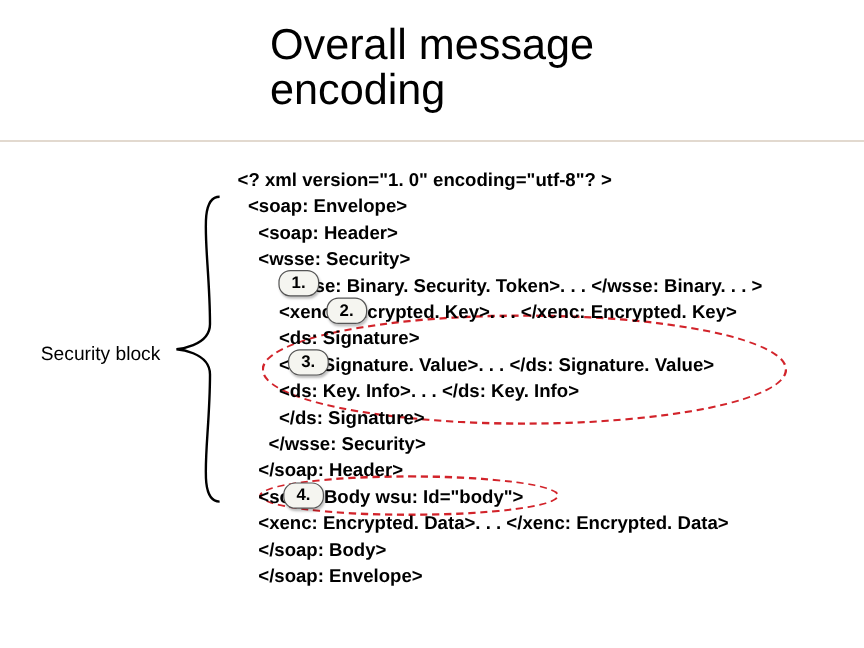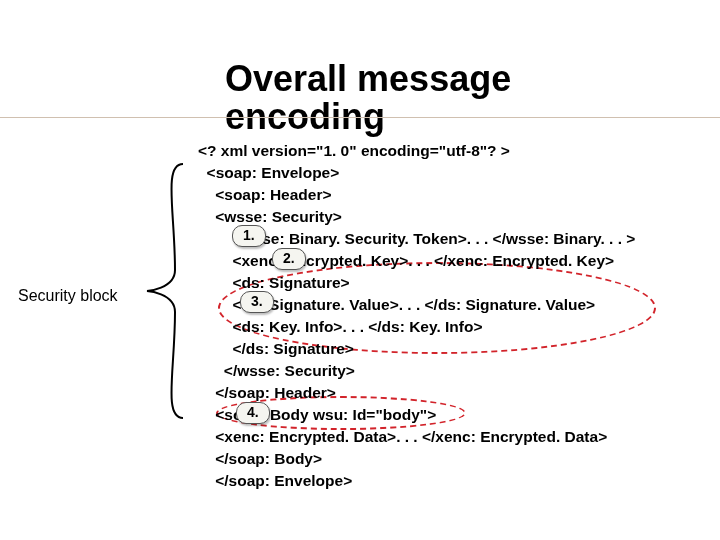--- a/index.html
+++ b/index.html
@@ -16,10 +16,9 @@
     left: 225px;
     top: 18px;
     font-size: 36px;
-    font-weight: bold;
+    font-weight: normal;
     line-height: 1.05;
     color: #000;
-    margin-top: 42px;
   }
   .title-underline {
     position: absolute;

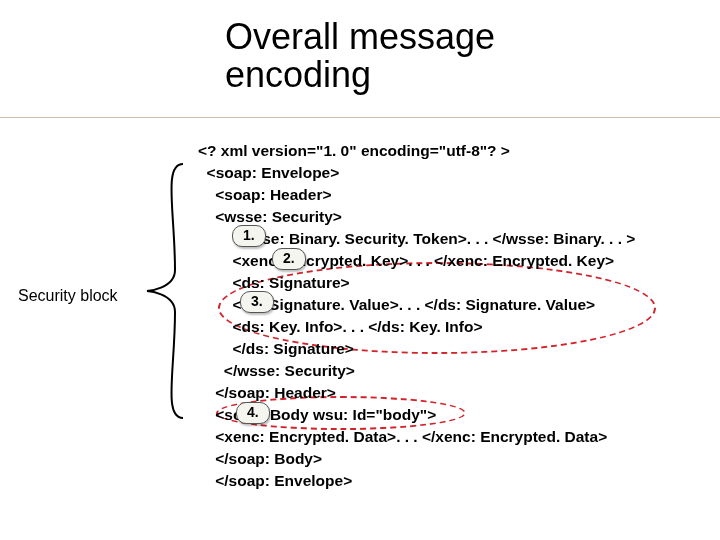--- a/index.html
+++ b/index.html
@@ -30,7 +30,7 @@
   }
   .label {
     position: absolute;
-    left: 18px;
+    left: 34px;
     top: 287px;
     font-size: 16px;
     color: #000;

